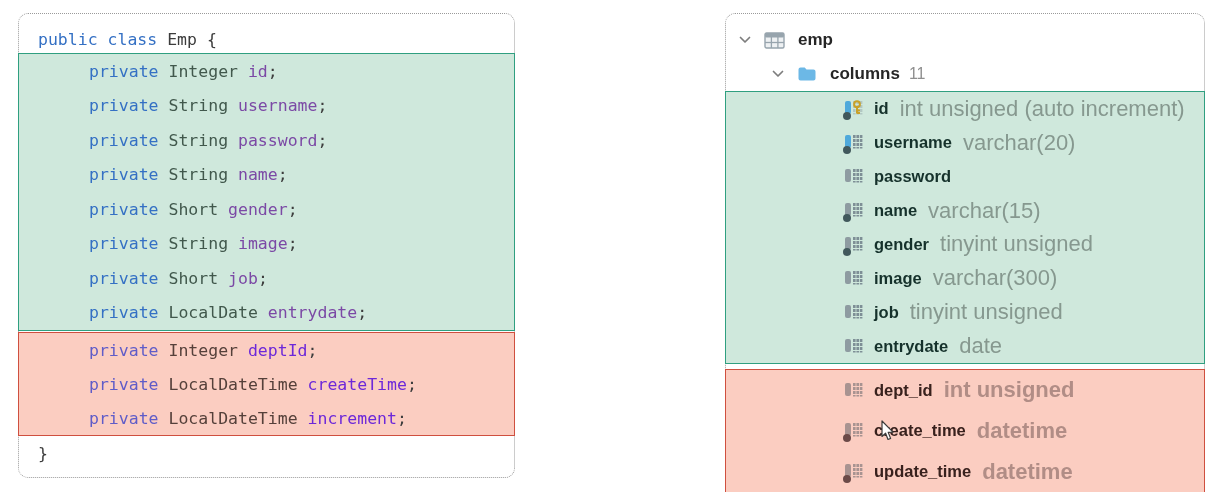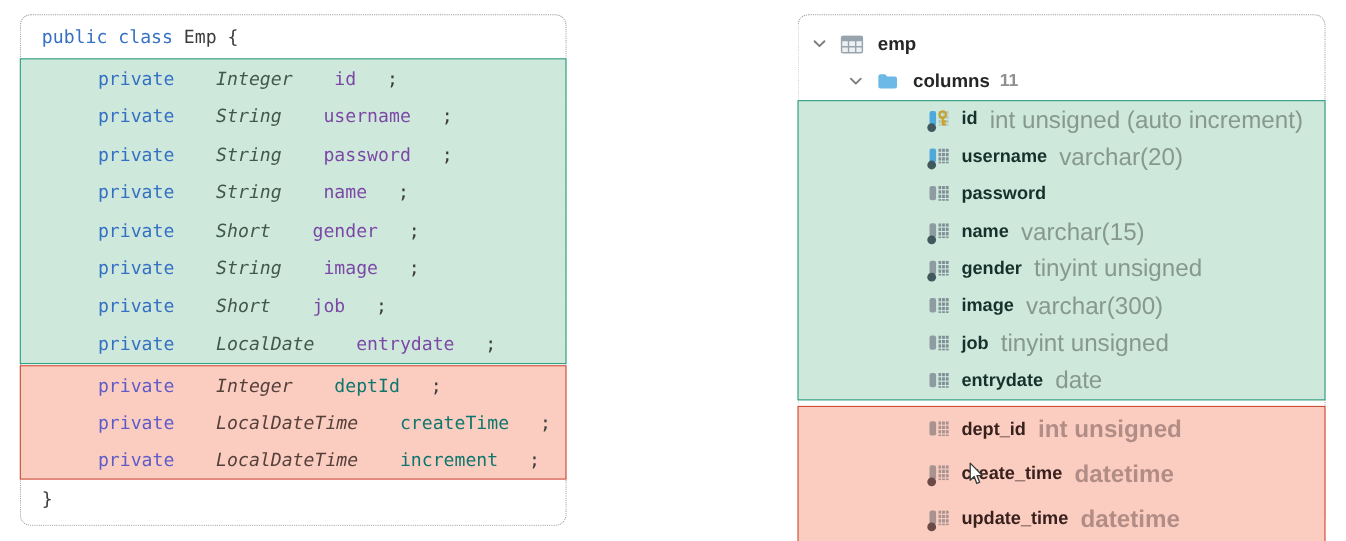--- a/index.html
+++ b/index.html
@@ -12,7 +12,7 @@
 
   
   .code { font-family:"DejaVu Sans Mono", monospace; font-size:16.5px; color:#3c3c3c; }
-  .class-line { position:absolute; top:10px; left:19px; height:30px; display:flex; align-items:flex-start; }
+  .class-line { position:absolute; top:10px; left:19px; height:30px; display:flex; align-items:center; }
   .closing-line { position:absolute; top:424px; left:19px; height:30px; display:flex; align-items:center; }
 
   .hl-block { position:absolute; left:-1px; right:-1px; display:grid; }

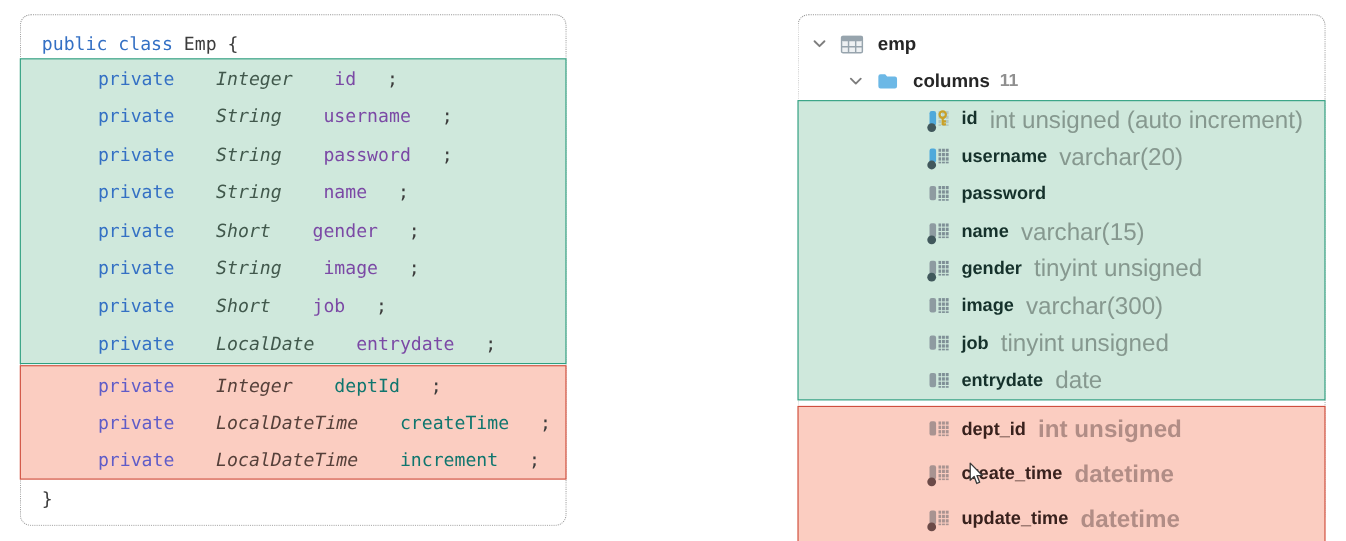--- a/index.html
+++ b/index.html
@@ -21,7 +21,7 @@
   #red-fields   { top:318px; height:104px; grid-template-rows:repeat(3,1fr);
                   background:#fbcdc1; border:1.5px solid #cf4f3f; }
 
-  .code-row { display:flex; align-items:center; padding-left:70px; white-space:pre;gap:28px; }
+  .code-row { display:flex; align-items:center; padding-left:70px; white-space:pre; }
   .kw   { color:#3470c4; margin-right:1ch; }
   .typ  { color:#41584c; margin-right:1ch;font-style:italic; }
   .fld  { color:#7b49a5; }

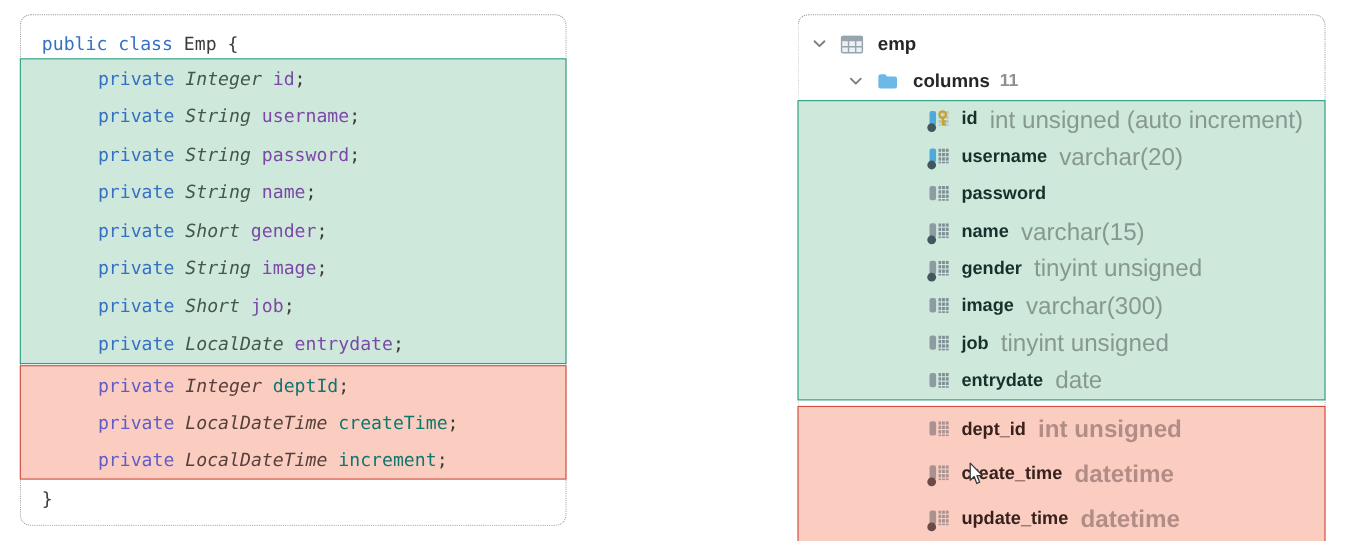--- a/index.html
+++ b/index.html
@@ -23,7 +23,7 @@
 
   .code-row { display:flex; align-items:center; padding-left:70px; white-space:pre; }
   .kw   { color:#3470c4; margin-right:1ch; }
-  .typ  { color:#41584c; margin-right:1ch;font-style:italic; }
+  .typ  { color:#41584c; margin-right:1ch; }
   .fld  { color:#7b49a5; }
   .punc { color:#3c3c3c; }
   #red-fields .kw  { color:#5f5cc8; }

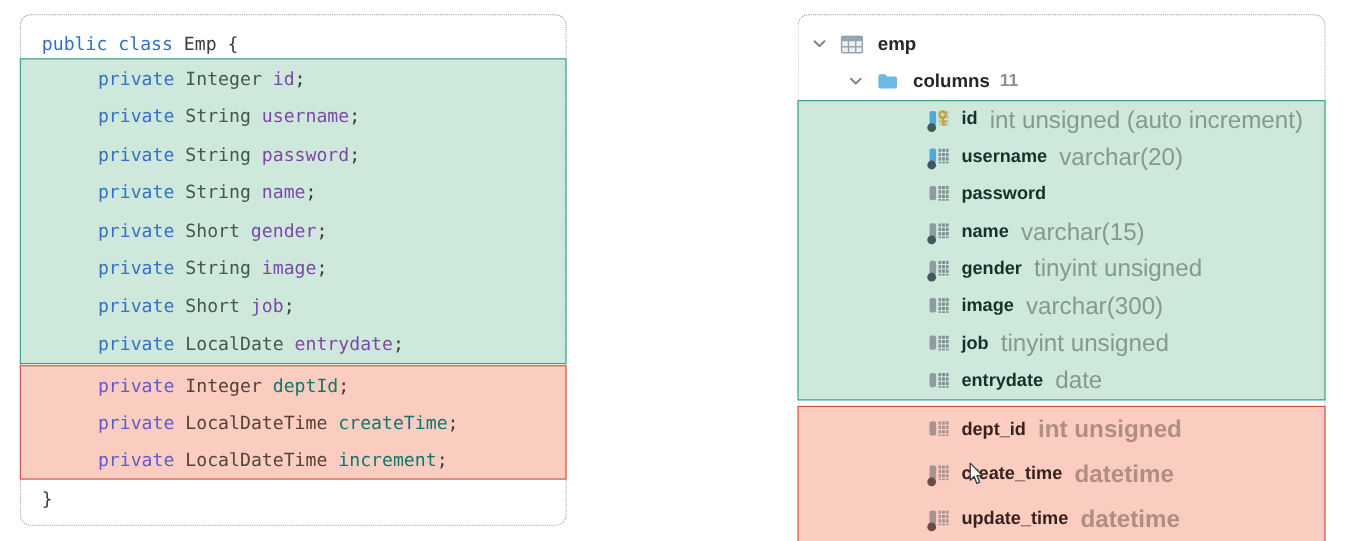--- a/index.html
+++ b/index.html
@@ -36,7 +36,7 @@
   #row-columns { top:43px; left:45px;justify-content:flex-end; }
 
   .tree-label { font-size:17px; font-weight:600; color:#262626; margin-left:13px; }
-  .count { font-size:16px; font-weight:700; color:#8f8f8f; margin-left:9px; }
+  .count { font-size:16px; font-weight:400; color:#8f8f8f; margin-left:9px; }
   .chev { width:14px; height:14px; flex:none; }
 
   .col-block { position:absolute; left:-1px; right:-1px; display:grid; }

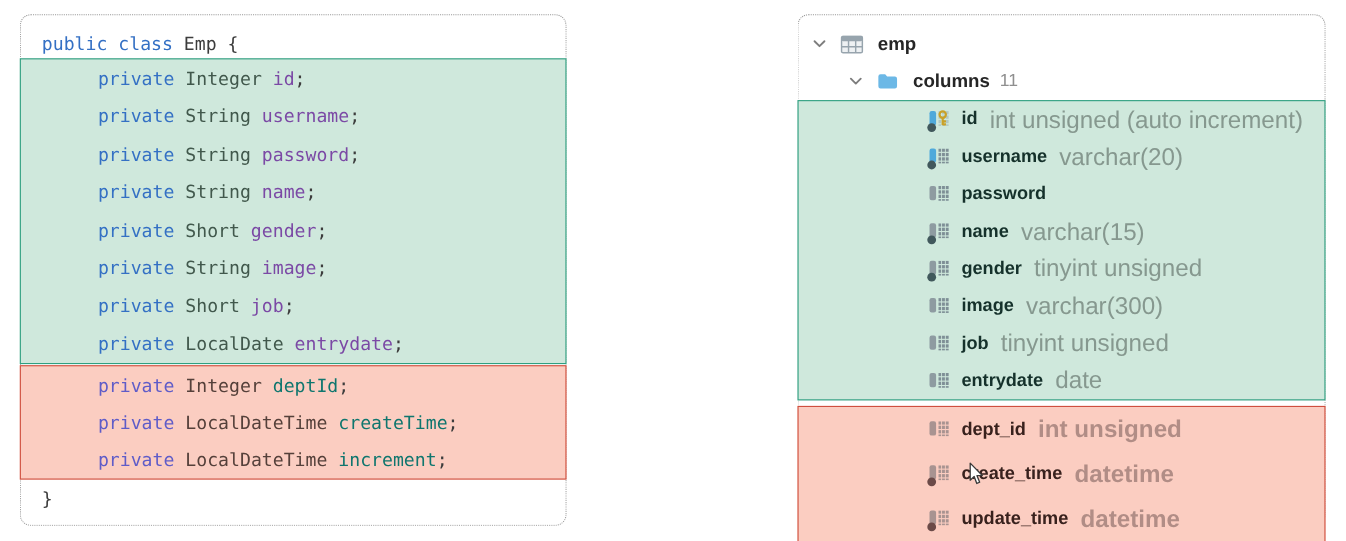--- a/index.html
+++ b/index.html
@@ -28,7 +28,7 @@
   .punc { color:#3c3c3c; }
   #red-fields .kw  { color:#5f5cc8; }
   #red-fields .typ { color:#55403a; }
-  #red-fields .fld { color:#0f766e;text-align:center; }
+  #red-fields .fld { color:#6d28d9;text-align:center; }
 
   
   .tree-row { position:absolute; display:flex; align-items:center; height:34px; }

